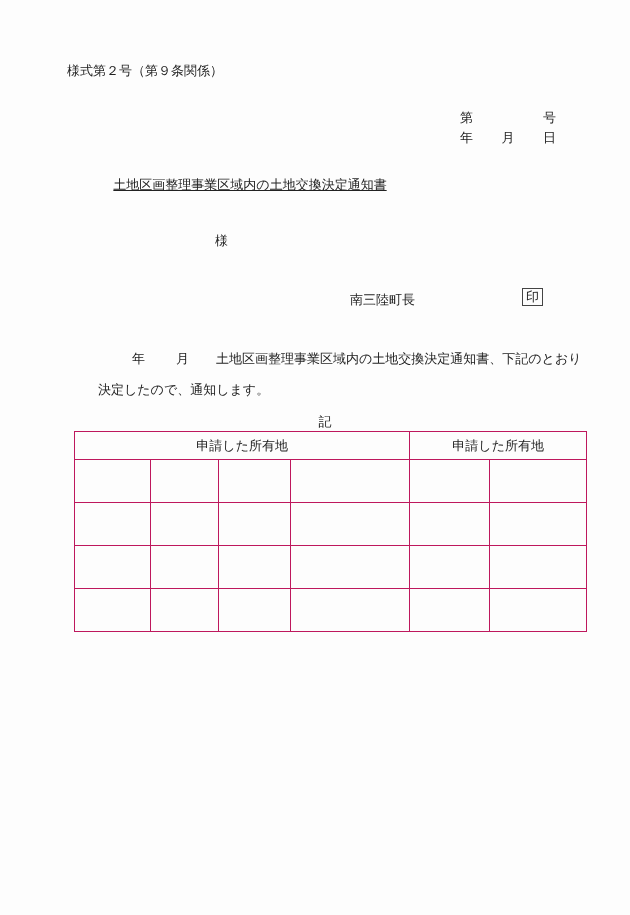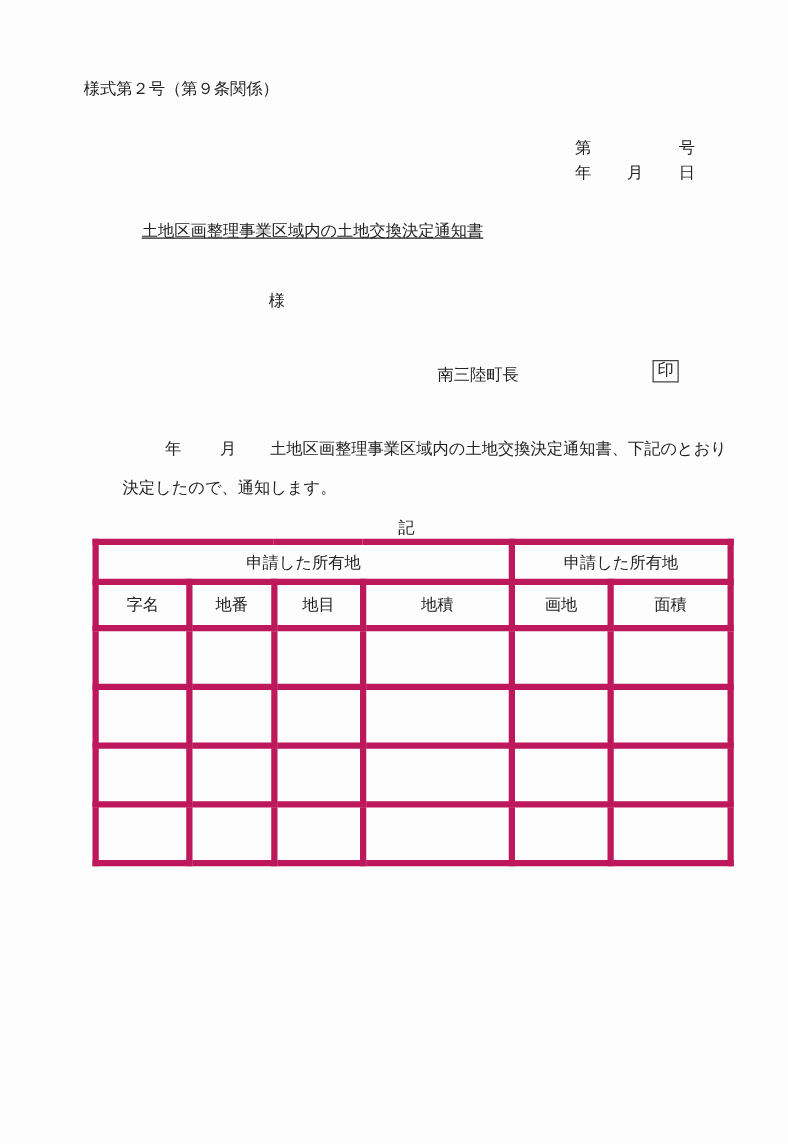--- a/index.html
+++ b/index.html
@@ -26,7 +26,7 @@
     width: 513px; font-size: 13px;
   }
   #land-table td, #land-table th {
-    border: 5px solid #be185d; text-align: center; font-weight: normal; padding: 0;
+    border: 1px solid #be185d; text-align: center; font-weight: normal; padding: 0;
   }
   #land-table tr.h1 th { height: 27px; }
   #land-table tr.h2 th { height: 32px; }

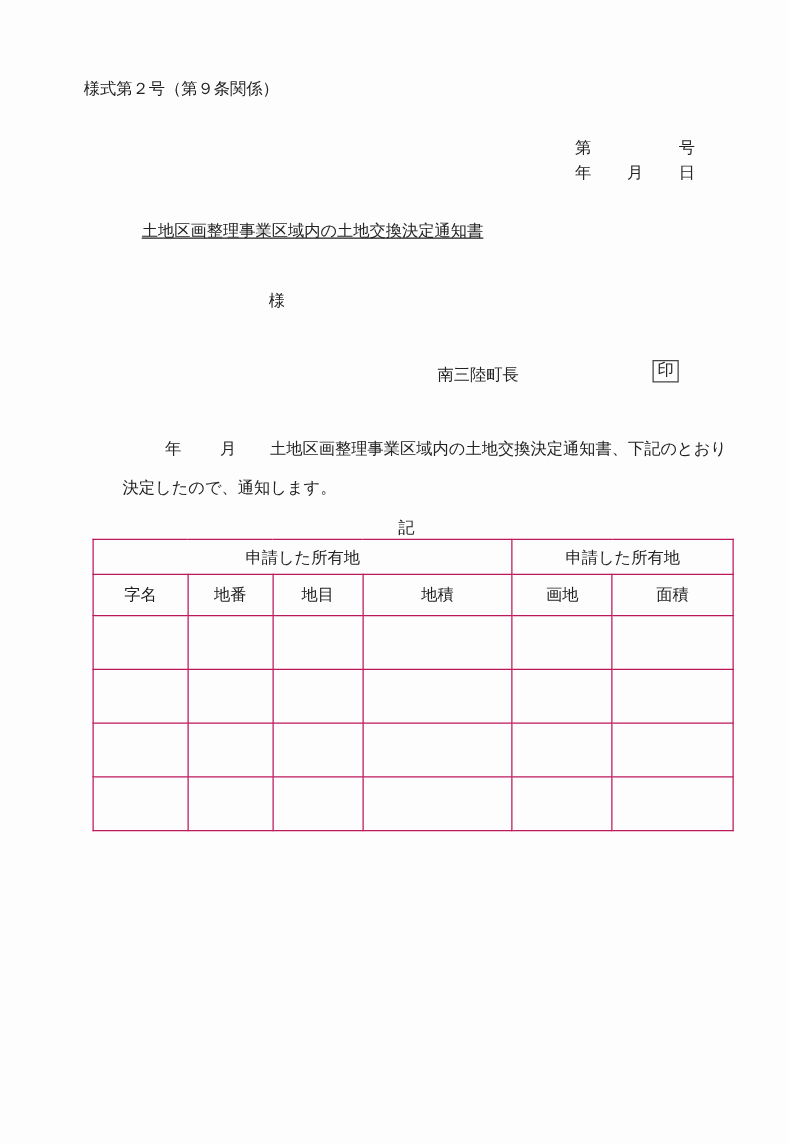--- a/index.html
+++ b/index.html
@@ -76,14 +76,6 @@
     <th colspan="4">申請した所有地</th>
     <th colspan="2">申請した所有地</th>
   </tr>
-  <tr class="h2">
-    <th>字名</th>
-    <th>地番</th>
-    <th>地目</th>
-    <th>地積</th>
-    <th>画地</th>
-    <th>面積</th>
-  </tr>
   <tr class="data">
     <td></td>
     <td></td>

